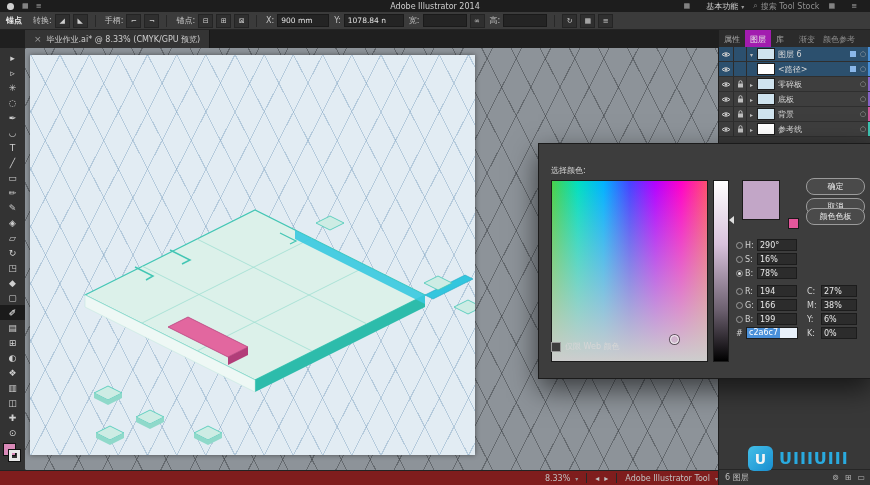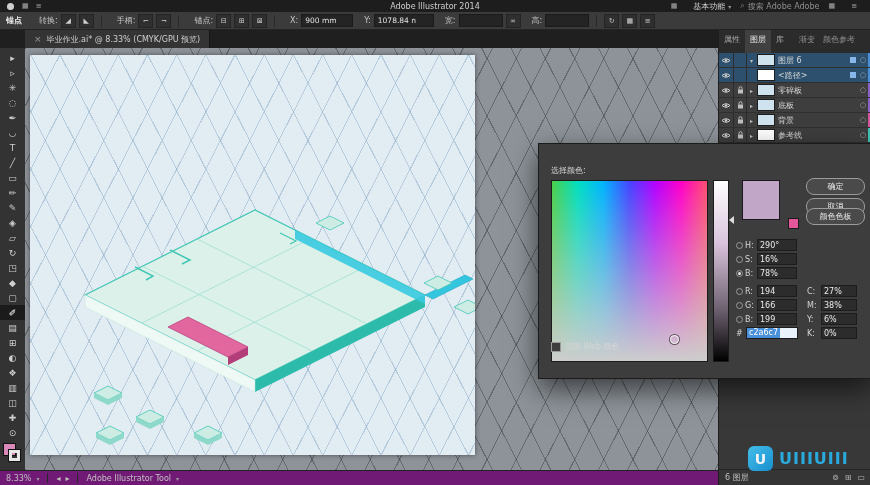--- a/index.html
+++ b/index.html
@@ -144,7 +144,7 @@
       </span>
       <span class="mb-search">
         <span>⌕</span>
-        <span>搜索 Adobe Adobe</span>
+        <span>搜索 Tool Stock</span>
       </span>
       <span class="mb-ic">▦</span>
       <span class="mb-ic">≡</span>

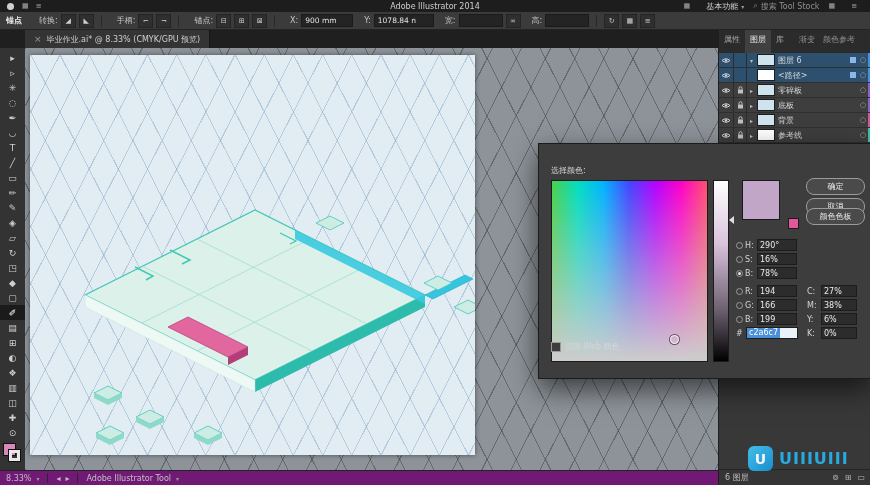--- a/index.html
+++ b/index.html
@@ -19,7 +19,7 @@
               border-bottom:1px solid #232323;display:flex;align-items:center;font-size:8px;
               padding-left:6px;box-sizing:border-box;gap:3px;z-index:6;}
   .cb-context{color:#efefef;font-weight:bold;margin-right:6px;}
-  .cb-label{color:#c4c4c4;margin-left:8px;}
+  .cb-label{color:#c4c4c4;margin-left:2px;}
   .icon-btn{width:13px;height:12px;background:#2f2f2f;border:1px solid #242424;color:#cfcfcf;
             display:flex;align-items:center;justify-content:center;font-size:7px;}
   .cb-sep{width:1px;height:12px;background:#282828;margin:0 4px;}

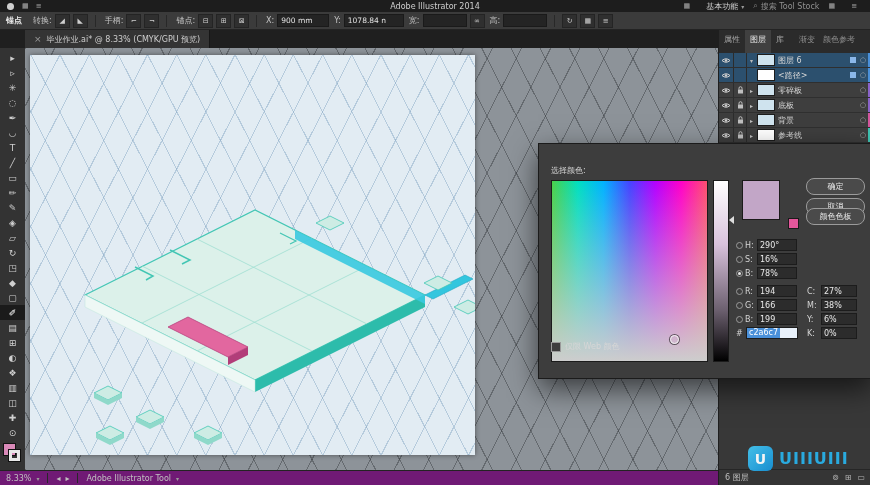--- a/index.html
+++ b/index.html
@@ -61,7 +61,7 @@
   
   .rightpanel{position:absolute;left:718px;top:30px;width:152px;height:455px;background:#383838;
               border-left:1px solid #1f1f1f;z-index:4;font-size:8px;}
-  .ptabs{height:23px;background:#2b2b2b;display:flex;align-items:stretch;color:#a6a6a6;}
+  .ptabs{height:17px;background:#2b2b2b;display:flex;align-items:stretch;color:#a6a6a6;}
   .ptab{padding:4px 5px 0 5px;}
   .ptab.active{background:#404040;color:#e6e6e6;}
   .ptabs .gap{width:6px;}

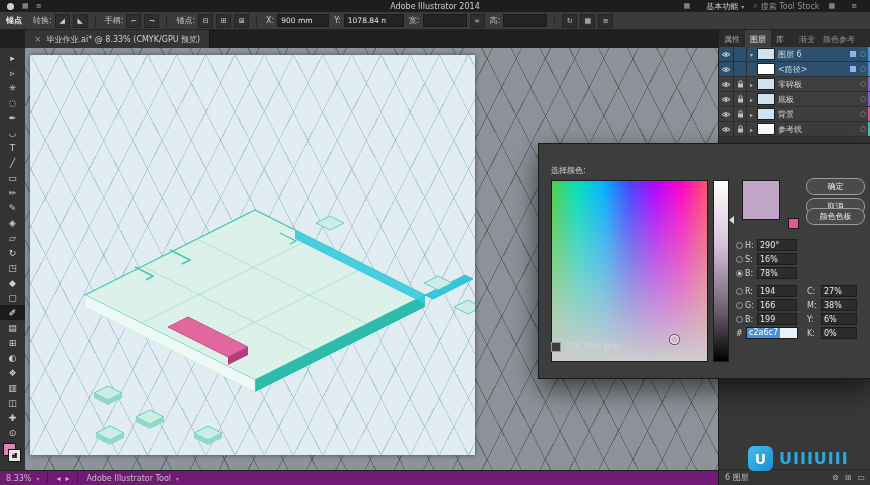--- a/index.html
+++ b/index.html
@@ -63,7 +63,7 @@
               border-left:1px solid #1f1f1f;z-index:4;font-size:8px;}
   .ptabs{height:17px;background:#2b2b2b;display:flex;align-items:stretch;color:#a6a6a6;}
   .ptab{padding:4px 5px 0 5px;}
-  .ptab.active{background:#404040;color:#e6e6e6;}
+  .ptab.active{background:#a21caf;color:#e6e6e6;}
   .ptabs .gap{width:6px;}
   .ptab.dim{color:#8f8f8f;padding:4px 4px 0 4px;}
   .lrow{height:14px;display:flex;align-items:center;font-size:8px;color:#d8d8d8;

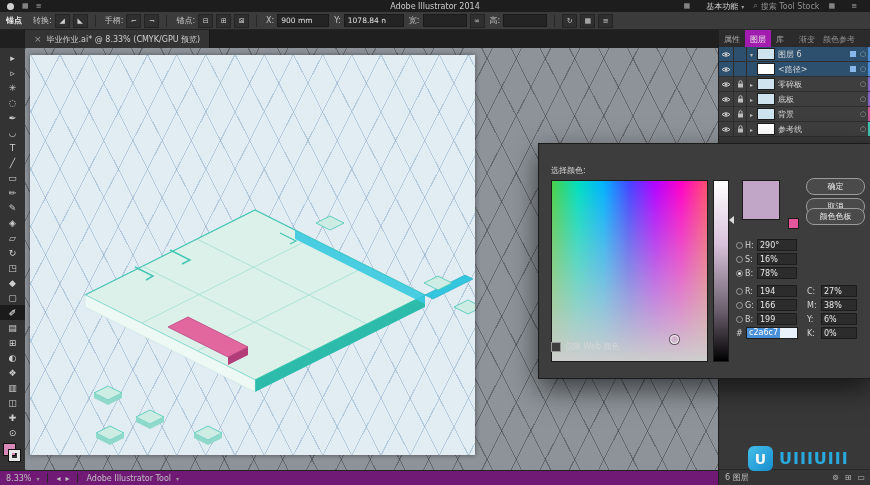--- a/index.html
+++ b/index.html
@@ -53,9 +53,9 @@
       repeating-linear-gradient(117deg, rgba(128,163,193,.45) 0 1px, transparent 1px 26px);}
   .artwork{position:absolute;left:5px;top:7px;width:445px;height:400px;}
   
-  .statusbar{position:absolute;left:0;top:470px;width:718px;height:15px;background:#701a75;
+  .statusbar{position:absolute;left:0;top:470px;width:718px;height:15px;background:#7f1d1d;
              border-top:1px solid #232323;display:flex;align-items:center;font-size:8px;color:#c0c0c0;
-             gap:5px;padding-left:6px;box-sizing:border-box;z-index:6;}
+             gap:5px;padding-left:6px;box-sizing:border-box;z-index:6;justify-content:flex-end;}
   .sb-sep{width:1px;height:10px;background:#282828;margin:0 3px;}
   .sb-caret{font-size:6px;color:#9a9a9a;}
   

